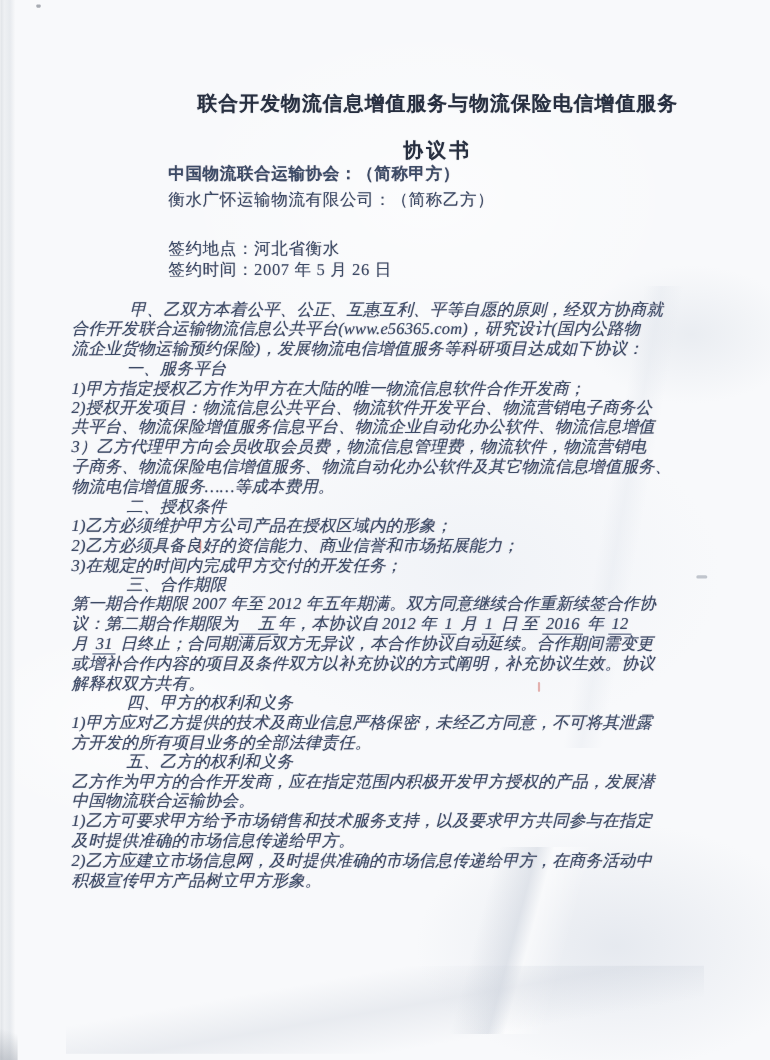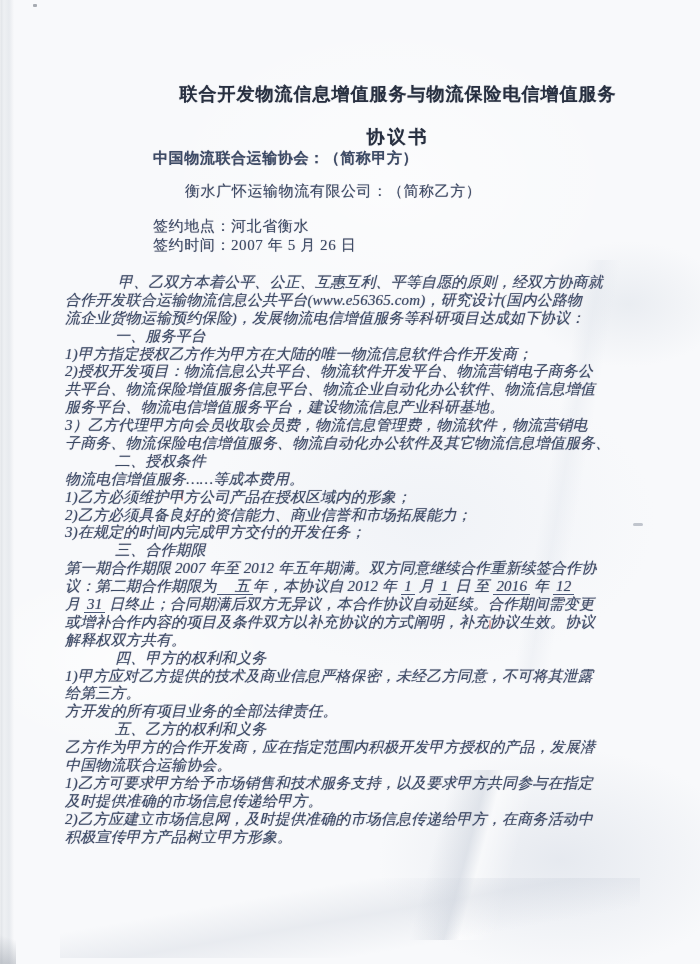--- a/index.html
+++ b/index.html
@@ -81,7 +81,7 @@
     white-space:nowrap;
   }
   .m1{top:149px;font-weight:bold;}
-  .m2{top:182px;margin-left:32px;}
+  .m2{top:172px;}
   .m3{top:217px;}
   .m4{top:236px;}
 

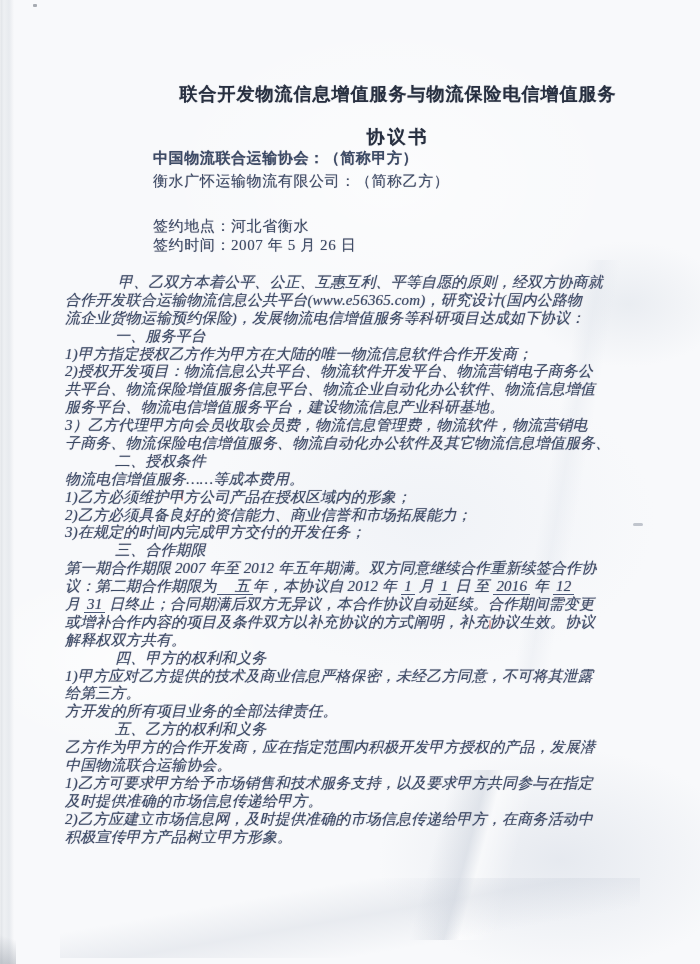--- a/index.html
+++ b/index.html
@@ -134,7 +134,6 @@
       <div class="body-line normal"><span>1)甲方指定授权乙方作为甲方在大陆的唯一物流信息软件合作开发商；</span></div>
       <div class="body-line normal"><span>2)授权开发项目：物流信息公共平台、物流软件开发平台、物流营销电子商务公</span></div>
       <div class="body-line normal"><span>共平台、物流保险增值服务信息平台、物流企业自动化办公软件、物流信息增值</span></div>
-      <div class="body-line normal"><span>服务平台、物流电信增值服务平台，建设物流信息产业科研基地。</span></div>
       <div class="body-line normal"><span>3）乙方代理甲方向会员收取会员费，物流信息管理费，物流软件，物流营销电</span></div>
       <div class="body-line normal"><span>子商务、物流保险电信增值服务、物流自动化办公软件及其它物流信息增值服务、</span></div>
       <div class="body-line heading"><span>二、授权条件</span></div>

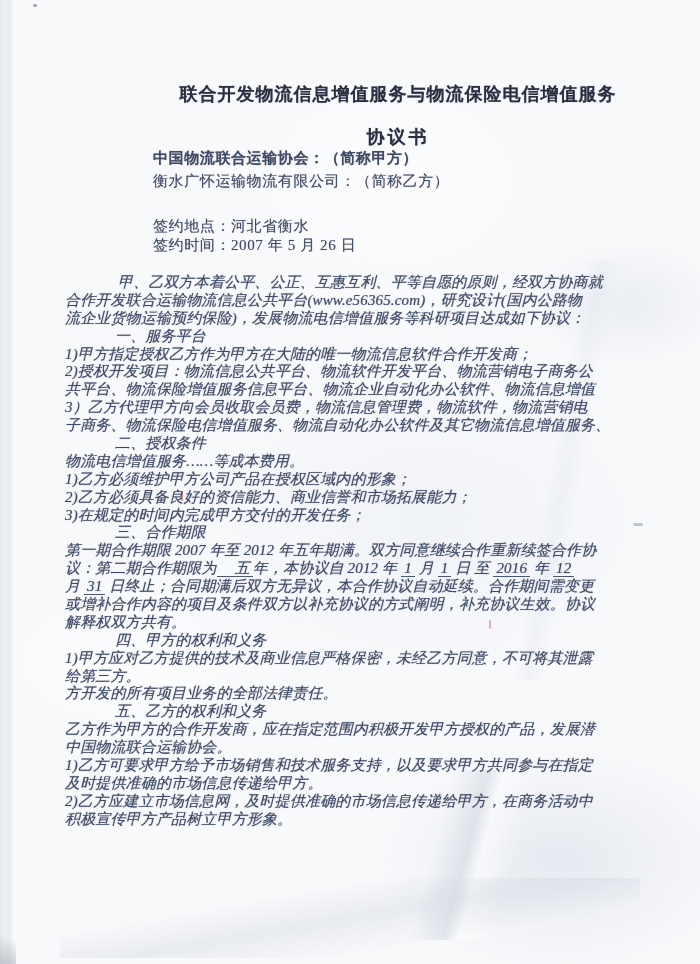--- a/index.html
+++ b/index.html
@@ -136,8 +136,8 @@
       <div class="body-line normal"><span>共平台、物流保险增值服务信息平台、物流企业自动化办公软件、物流信息增值</span></div>
       <div class="body-line normal"><span>3）乙方代理甲方向会员收取会员费，物流信息管理费，物流软件，物流营销电</span></div>
       <div class="body-line normal"><span>子商务、物流保险电信增值服务、物流自动化办公软件及其它物流信息增值服务、</span></div>
+      <div class="body-line normal"><span>物流电信增值服务……等成本费用。</span></div>
       <div class="body-line heading"><span>二、授权条件</span></div>
-      <div class="body-line normal"><span>物流电信增值服务……等成本费用。</span></div>
       <div class="body-line normal"><span>1)乙方必须维护甲方公司产品在授权区域内的形象；</span></div>
       <div class="body-line normal"><span>2)乙方必须具备良好的资信能力、商业信誉和市场拓展能力；</span></div>
       <div class="body-line normal"><span>3)在规定的时间内完成甲方交付的开发任务；</span></div>

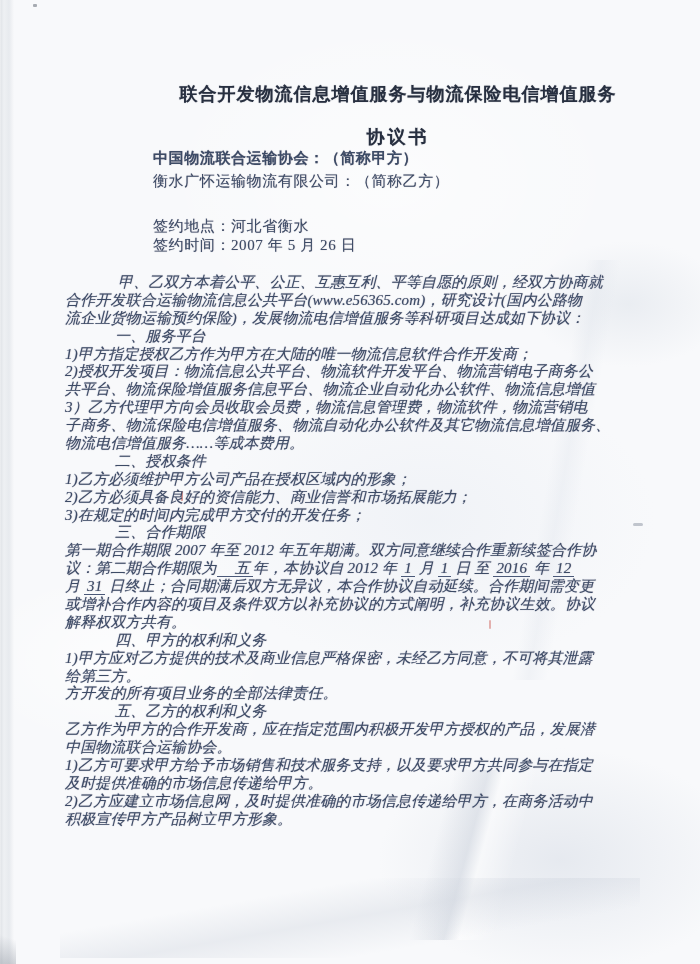--- a/index.html
+++ b/index.html
@@ -149,7 +149,6 @@
       <div class="body-line normal"><span>解释权双方共有。</span></div>
       <div class="body-line heading"><span>四、甲方的权利和义务</span></div>
       <div class="body-line normal"><span>1)甲方应对乙方提供的技术及商业信息严格保密，未经乙方同意，不可将其泄露</span></div>
-      <div class="body-line normal"><span>给第三方。</span></div>
       <div class="body-line normal"><span>方开发的所有项目业务的全部法律责任。</span></div>
       <div class="body-line heading"><span>五、乙方的权利和义务</span></div>
       <div class="body-line normal"><span>乙方作为甲方的合作开发商，应在指定范围内积极开发甲方授权的产品，发展潜</span></div>

